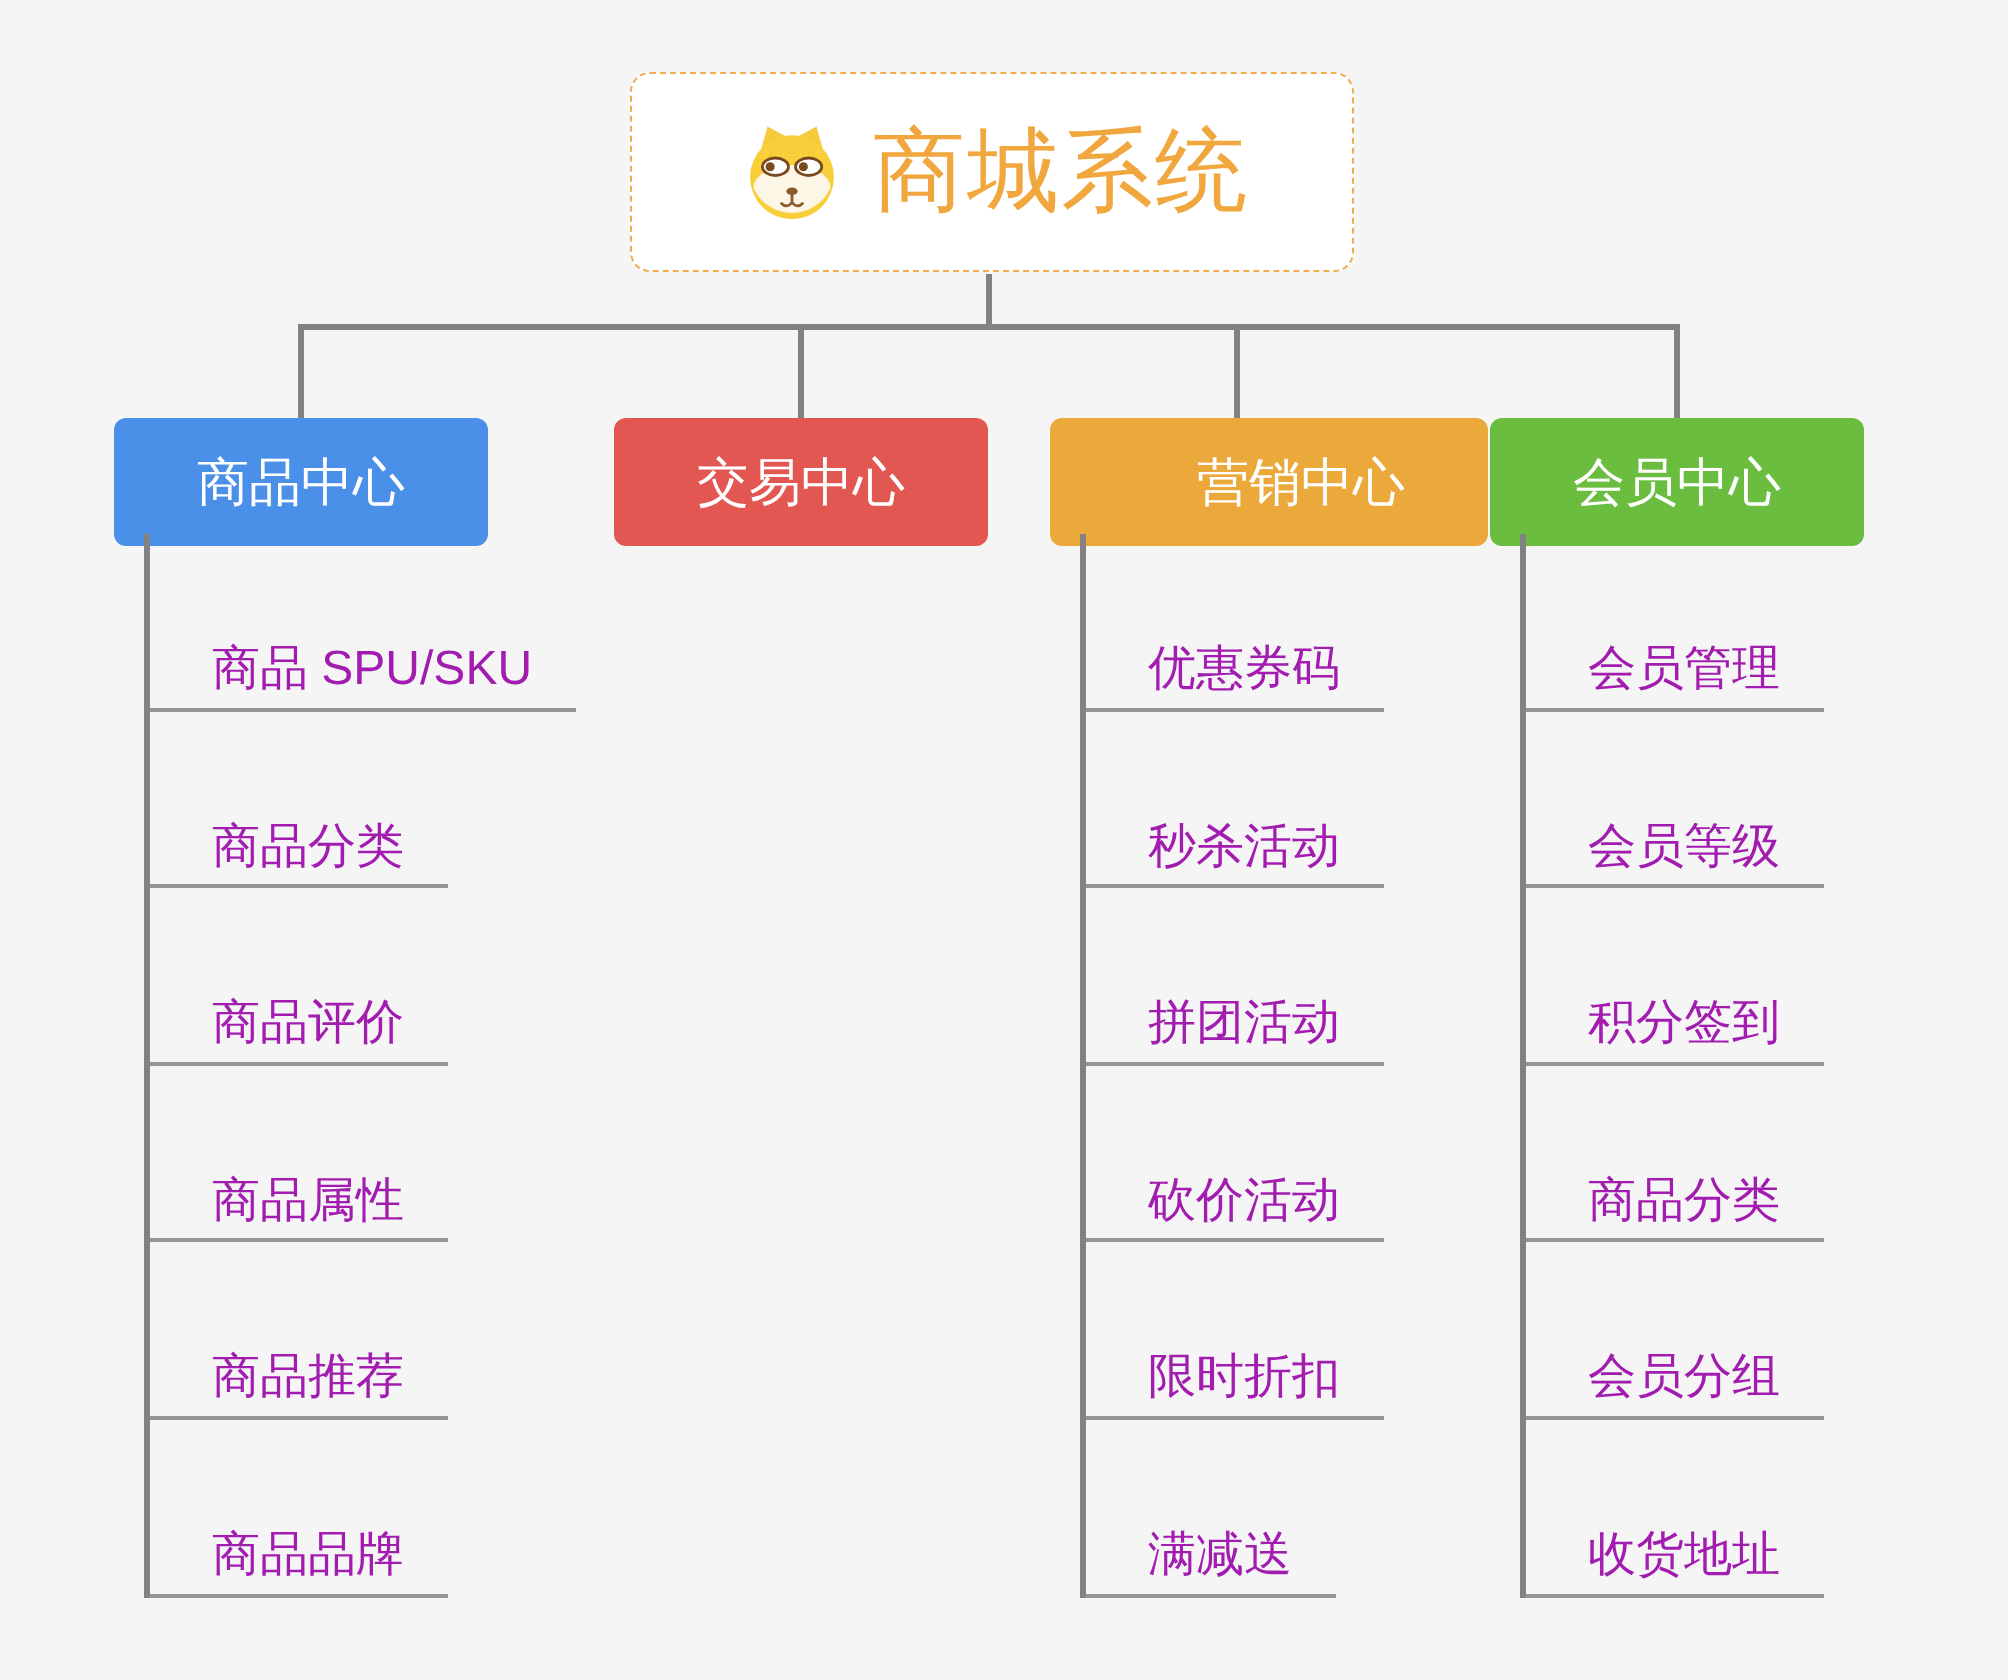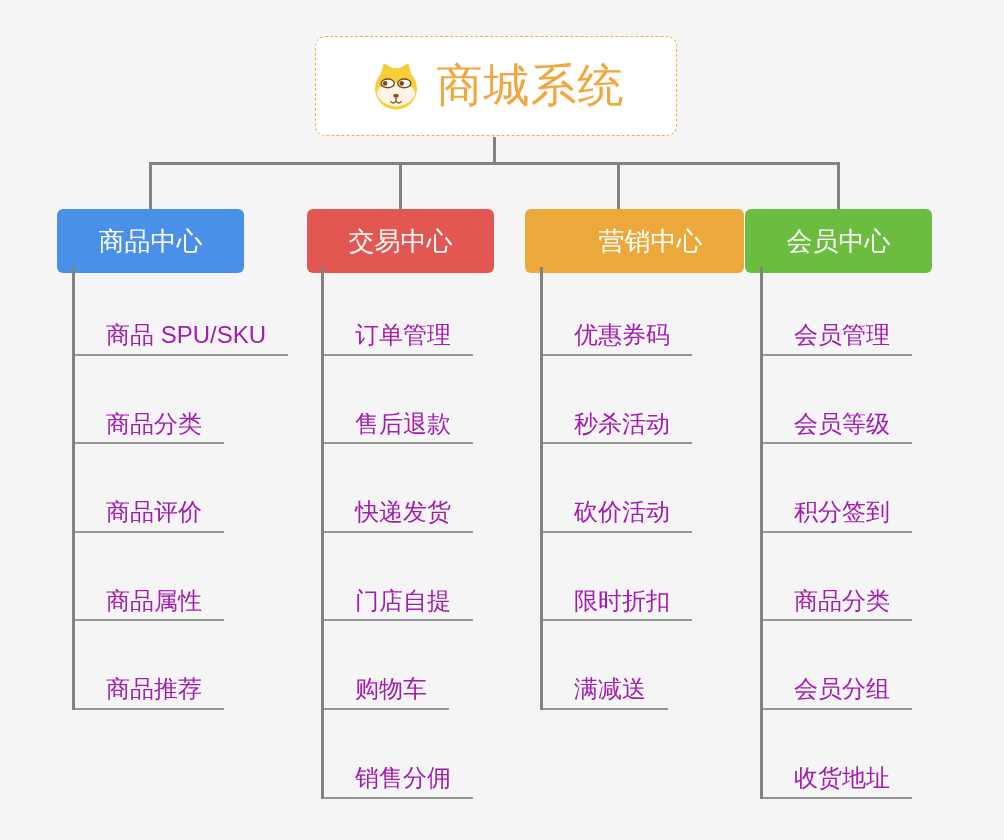--- a/index.html
+++ b/index.html
@@ -138,26 +138,6 @@
   </ul>
 
   <div class="branch-box b2" style="background-color: rgb(226, 87, 82);">交易中心</div>
-  <ul class="child-list l2">
-    <li>
-        <span class="topic-label">订单管理</span>
-      </li>
-    <li>
-        <span class="topic-label">售后退款</span>
-      </li>
-    <li>
-        <span class="topic-label">快递发货</span>
-      </li>
-    <li>
-        <span class="topic-label">门店自提</span>
-      </li>
-    <li>
-        <span class="topic-label">购物车</span>
-      </li>
-    <li>
-        <span class="topic-label">销售分佣</span>
-      </li>
-  </ul>
 
   <div class="branch-box b3" style="background-color: rgb(235, 169, 60);">营销中心</div>
   <ul class="child-list l3">

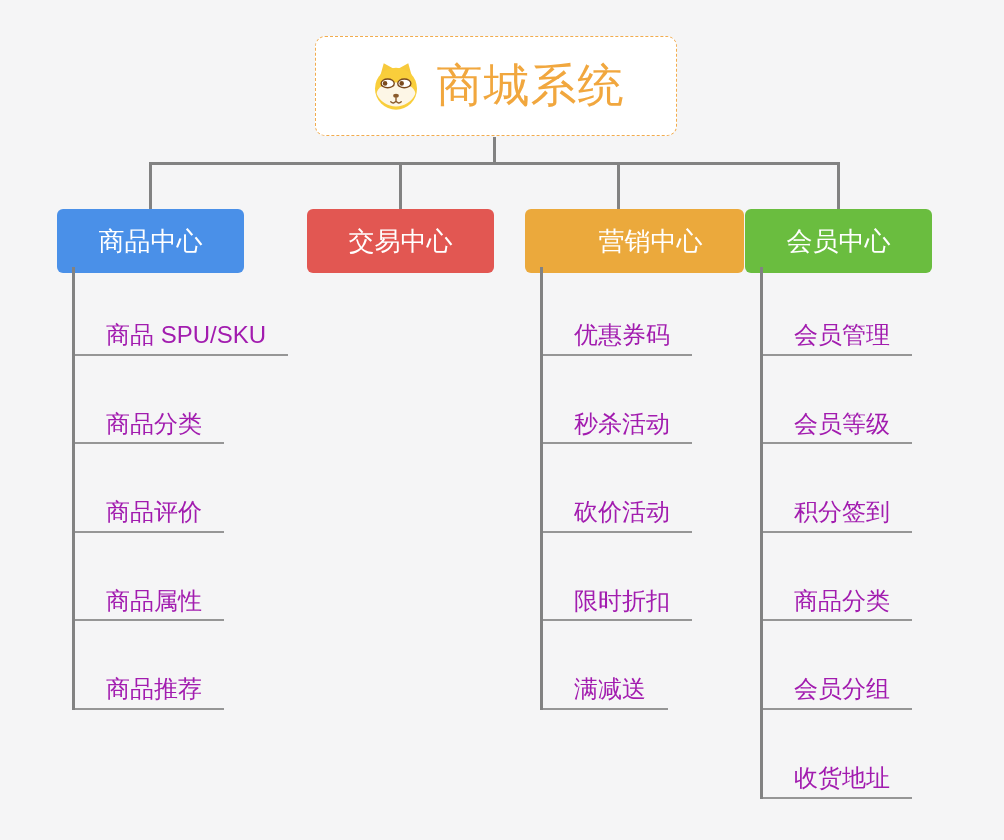--- a/index.html
+++ b/index.html
@@ -148,6 +148,9 @@
         <span class="topic-label">秒杀活动</span>
       </li>
     <li>
+        <span class="topic-label">拼团活动</span>
+      </li>
+    <li>
         <span class="topic-label">砍价活动</span>
       </li>
     <li>

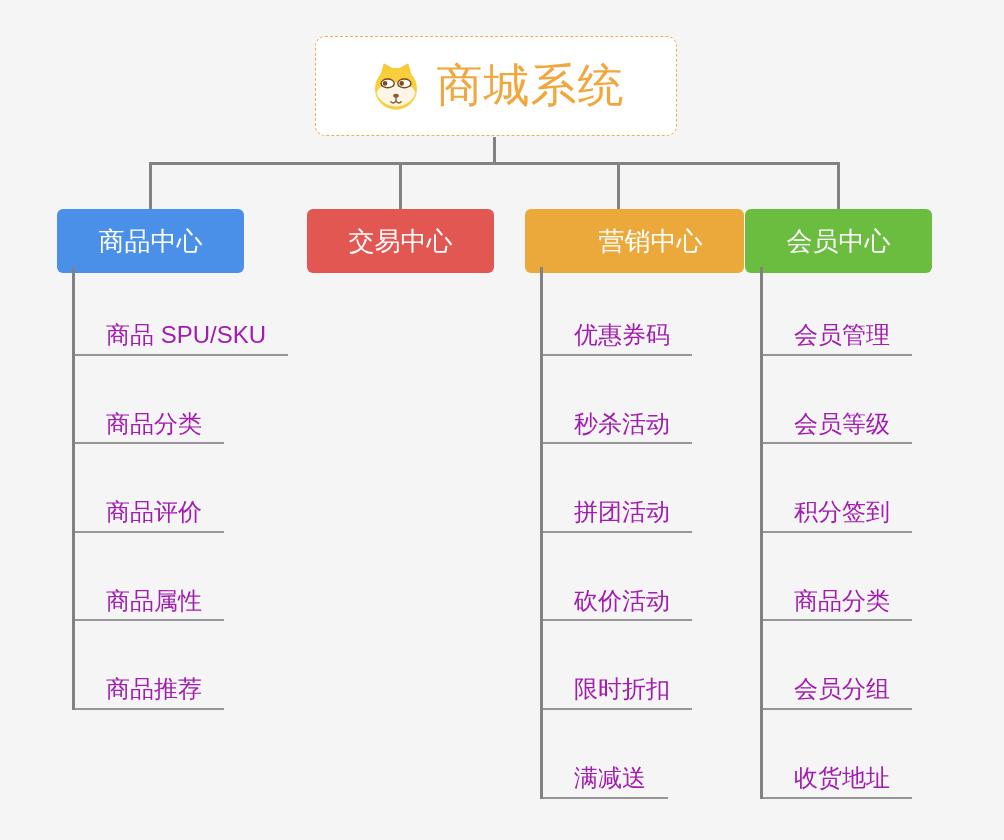--- a/index.html
+++ b/index.html
@@ -135,6 +135,9 @@
     <li>
         <span class="topic-label">商品推荐</span>
       </li>
+    <li>
+        <span class="topic-label">商品品牌</span>
+      </li>
   </ul>
 
   <div class="branch-box b2" style="background-color: rgb(226, 87, 82);">交易中心</div>

